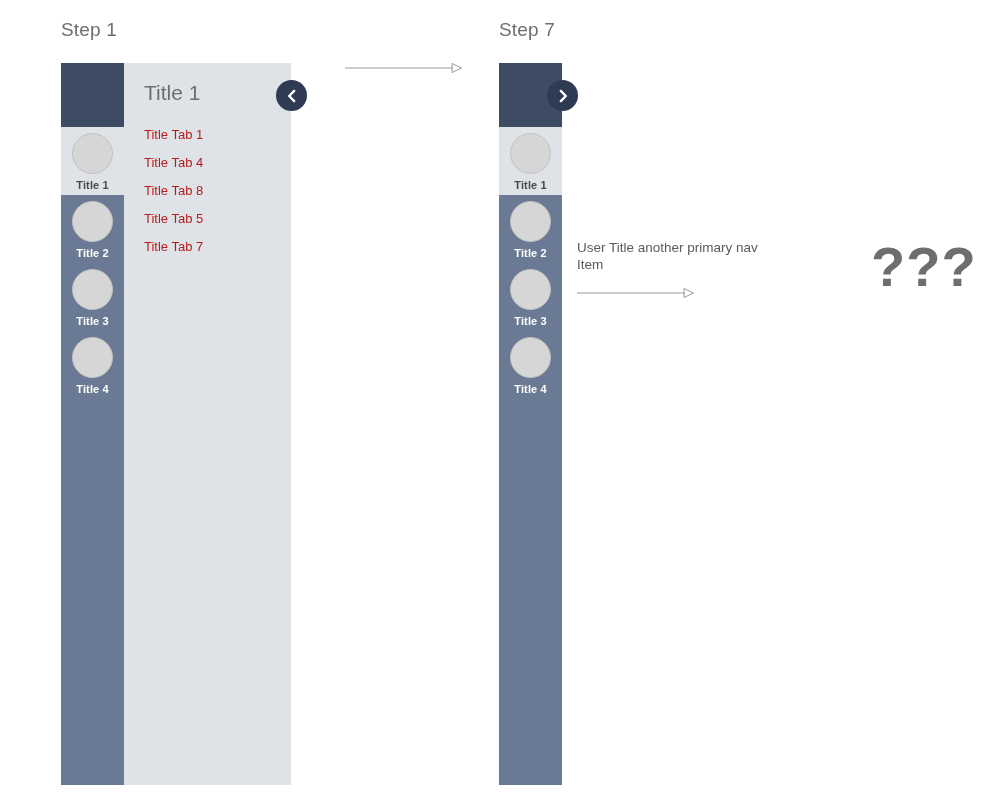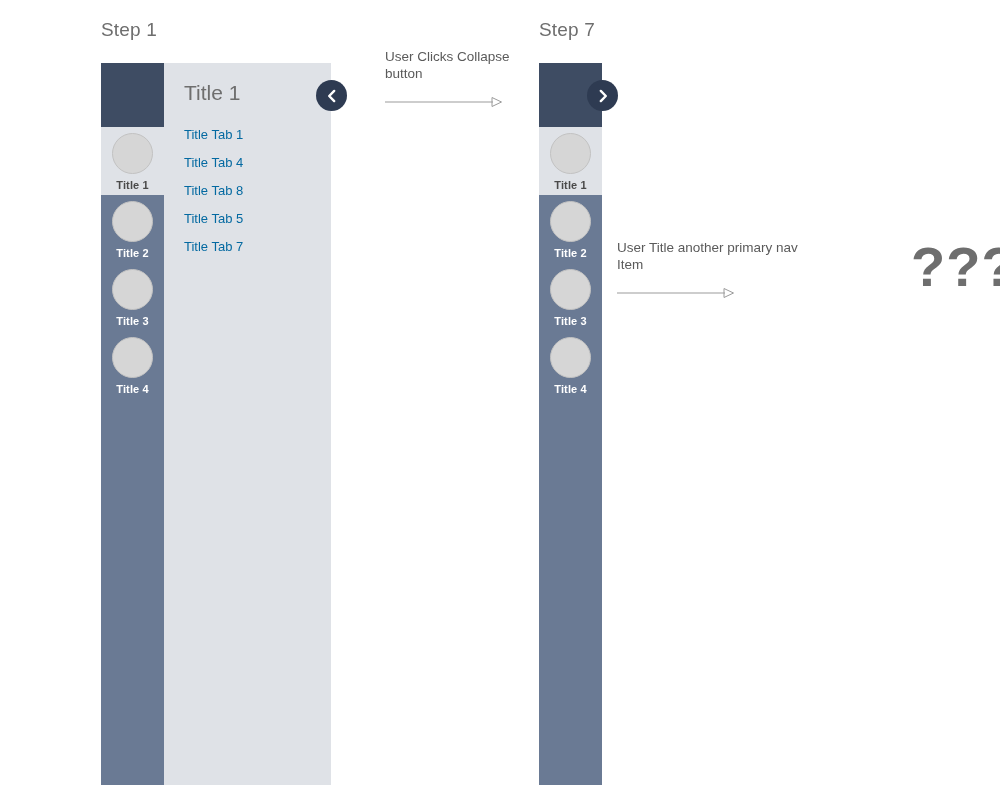--- a/index.html
+++ b/index.html
@@ -20,7 +20,6 @@
     left: 0; top: 0;
     width: 799px;
     height: 800px;
-    margin-left: 40px;
   }
 
   

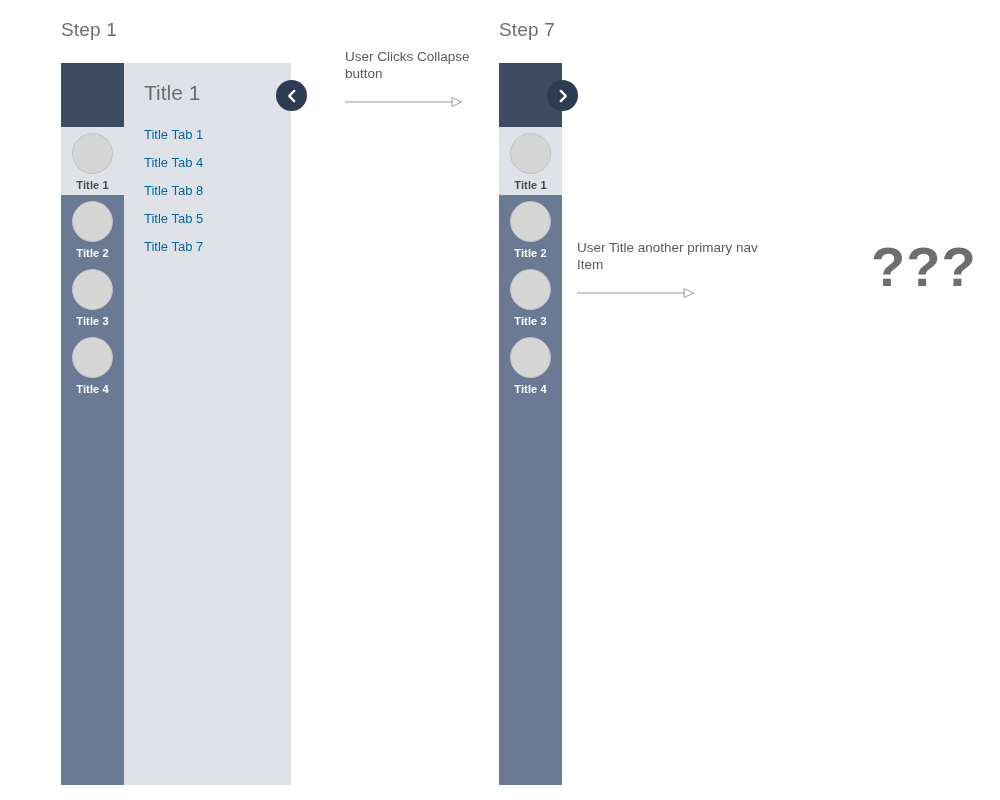--- a/index.html
+++ b/index.html
@@ -206,7 +206,6 @@
   </div>
 
   <div class="annotation" id="annotation-1">
-    <div class="annotation-text">User Clicks Collapse button</div>
     <div class="annotation-arrow">
       <svg width="118" height="12" viewBox="0 0 118 12">
         <line x1="0" y1="6" x2="108" y2="6" stroke="#9b9b9b" stroke-width="1"></line>

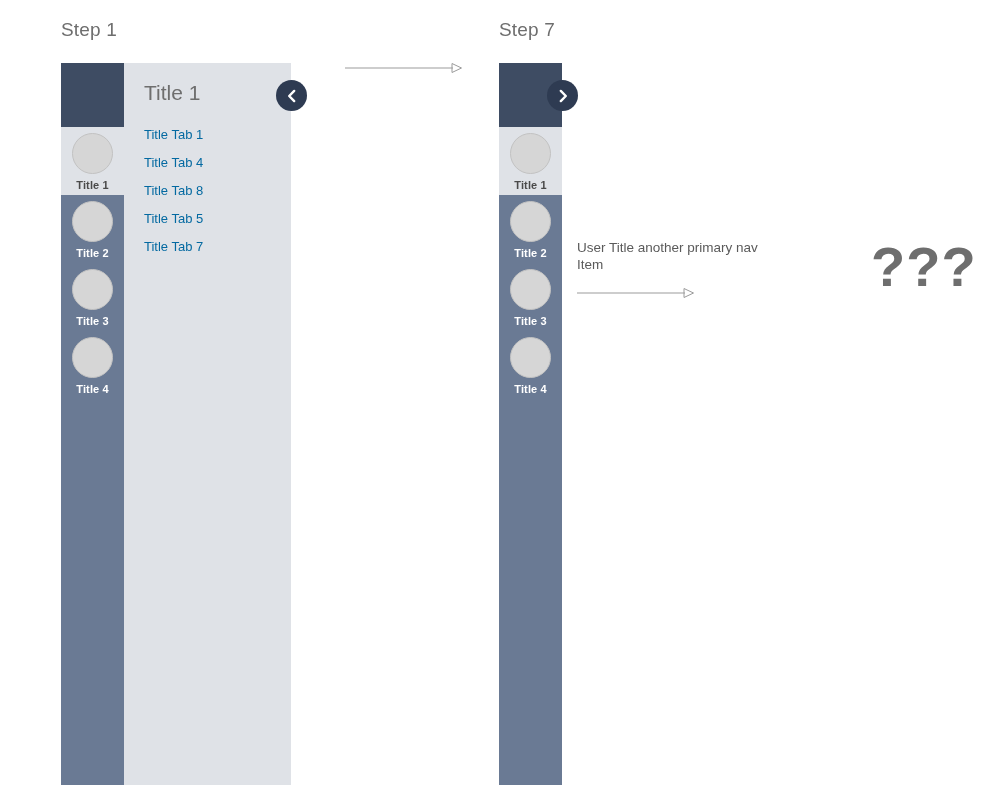--- a/index.html
+++ b/index.html
@@ -108,7 +108,7 @@
   }
   .panel-tab {
     font-size: 13px;
-    color: #0369a1;
+    color: #b91c1c;
     line-height: 28px;
     white-space: nowrap;
   }

